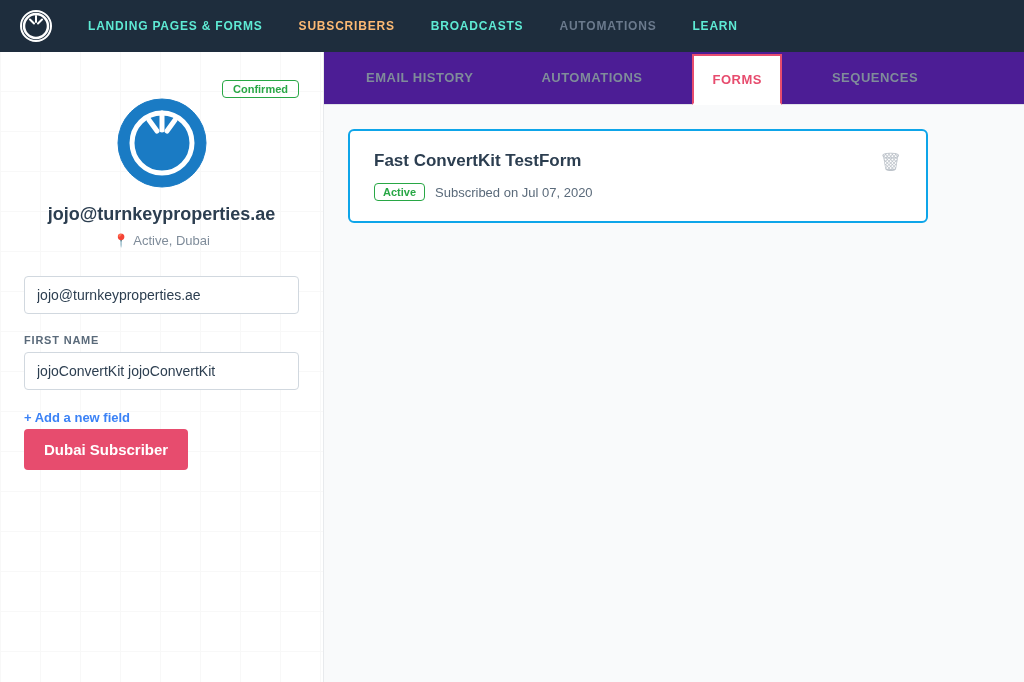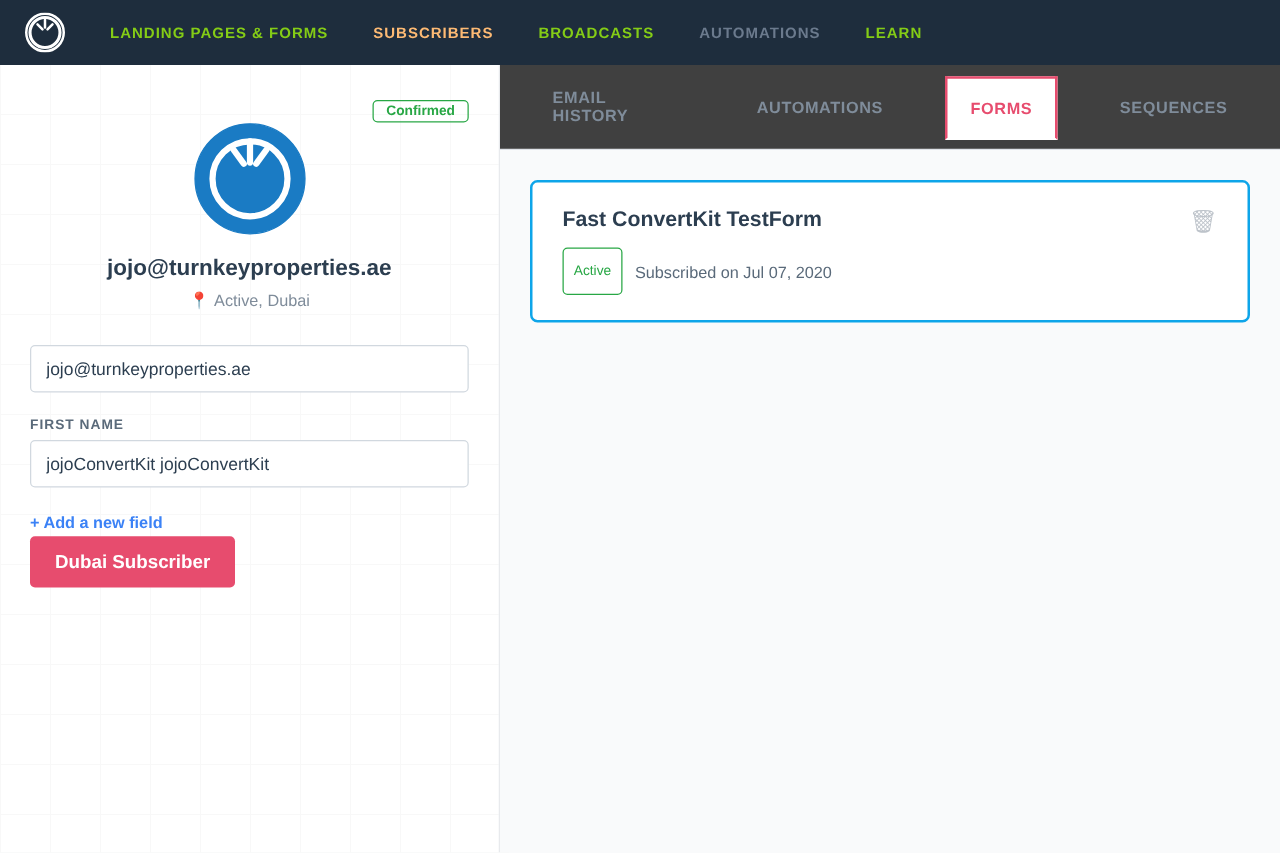--- a/index.html
+++ b/index.html
@@ -20,7 +20,7 @@
       flex-shrink: 0;
     }
     .nav-link {
-      color: #84cc16;
+      color: #5eead4;
       font-size: 12px;
       font-weight: 700;
       letter-spacing: 0.8px;

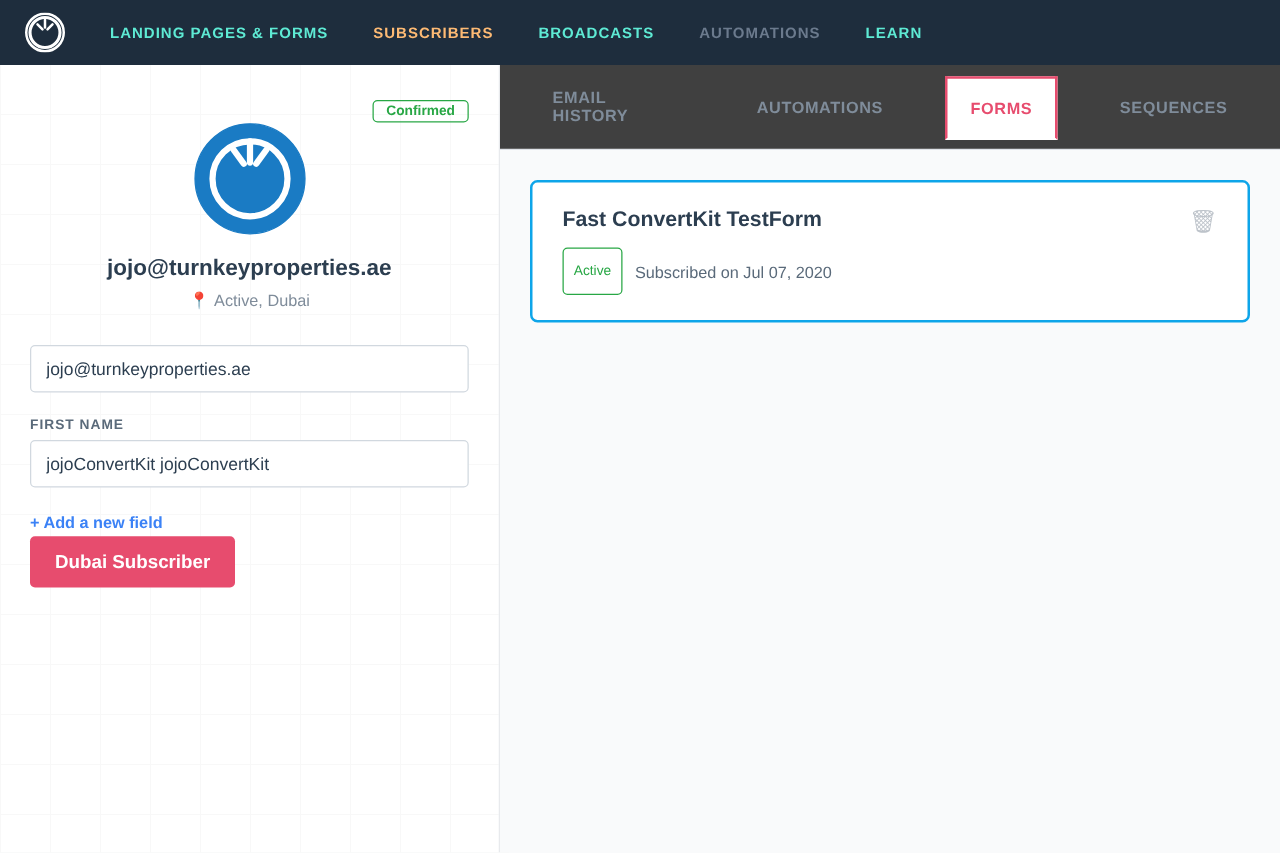--- a/index.html
+++ b/index.html
@@ -160,7 +160,7 @@
 
     
     .tabs-bar {
-      background: #404040;
+      background: #4c1d95;
       border-bottom: 1px solid #e0e3e8;
       display: flex;
       align-items: center;

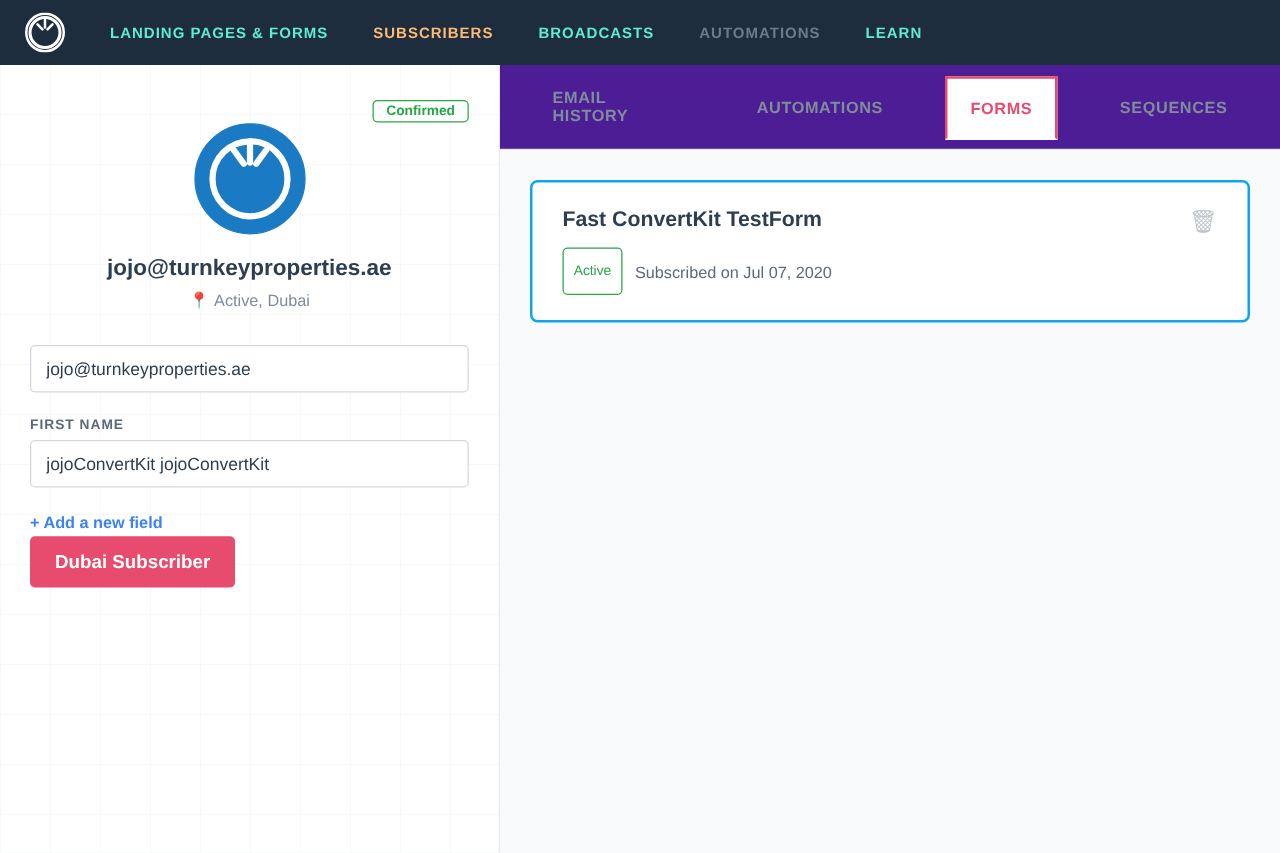--- a/index.html
+++ b/index.html
@@ -39,7 +39,7 @@
 
     
     .left-panel {
-      width: 400px;
+      width: 324px;
       flex-shrink: 0;
       background: #fff;
       border-right: 1px solid #e8eaed;

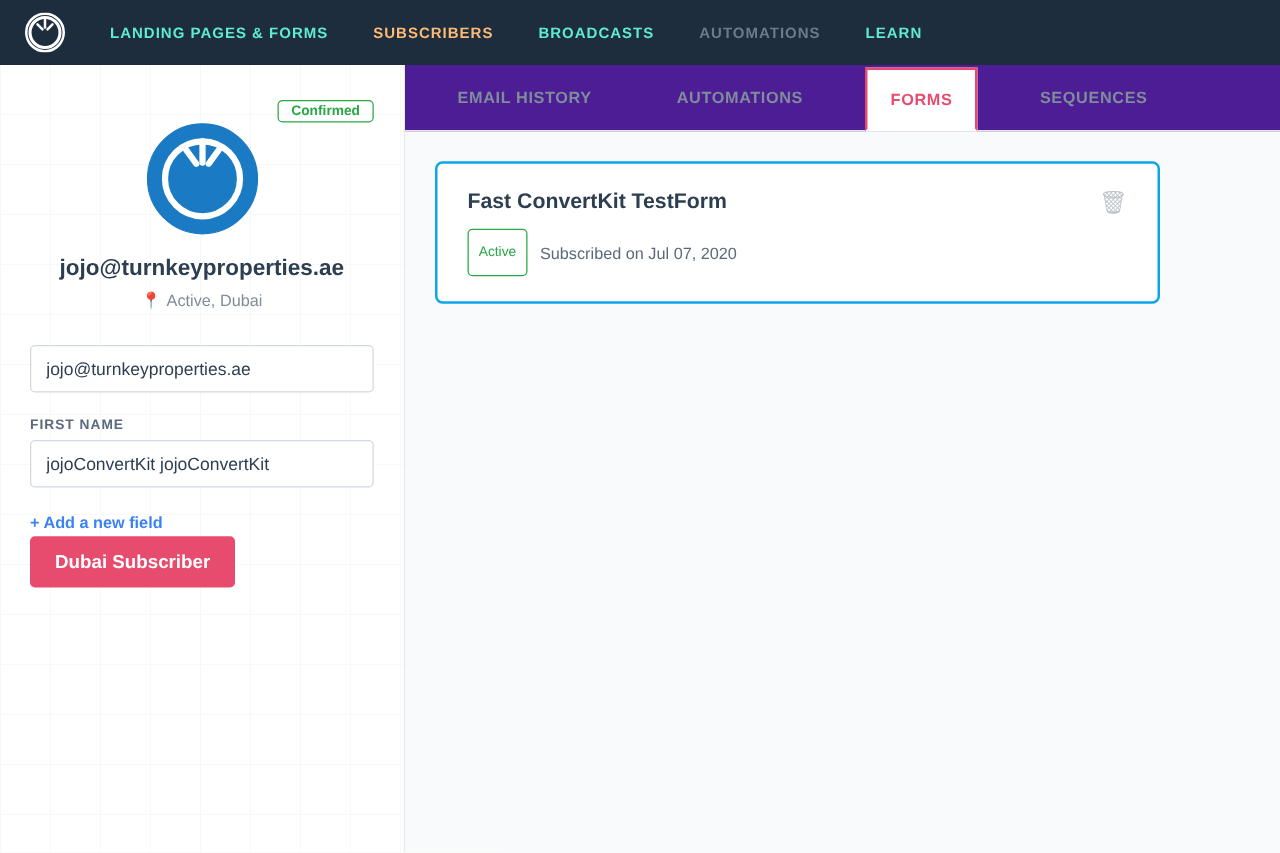--- a/index.html
+++ b/index.html
@@ -235,9 +235,9 @@
       border: 1px solid #28a745;
       color: #28a745;
       font-size: 11px;
-      font-weight: 400;
+      font-weight: 700;
       border-radius: 4px;
-      padding: 12px 8px;
+      padding: 2px 8px;
     }
 
     .subscribed-text {

